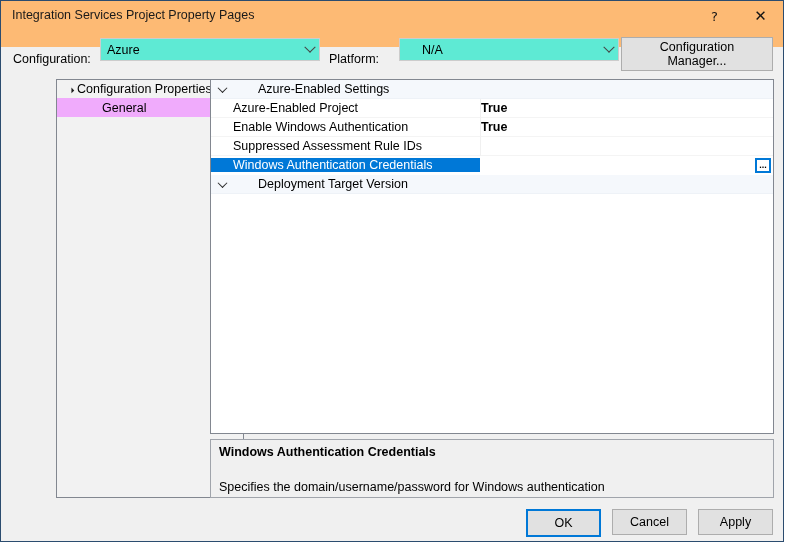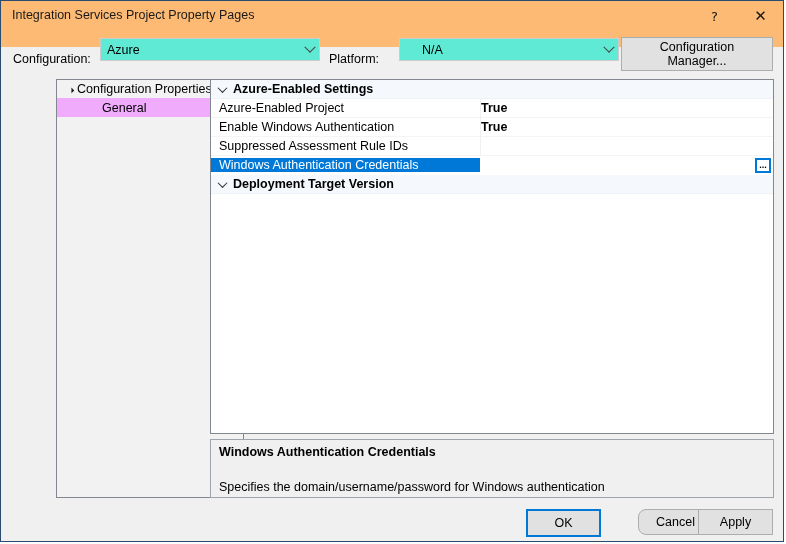--- a/index.html
+++ b/index.html
@@ -217,10 +217,11 @@
     transform: rotate(45deg) translate(-1px,-1px);
   }
   .cat-name {
-    font-weight: bold;
-    font-size: 12.5px;
-    color: #000;
-    white-space: nowrap;
+    font-weight: normal;
+    font-size: 12.5px;
+    color: #000;
+    white-space: nowrap;
+    margin-left: 25px;
   }
   .prop-name {
     width: 269px;

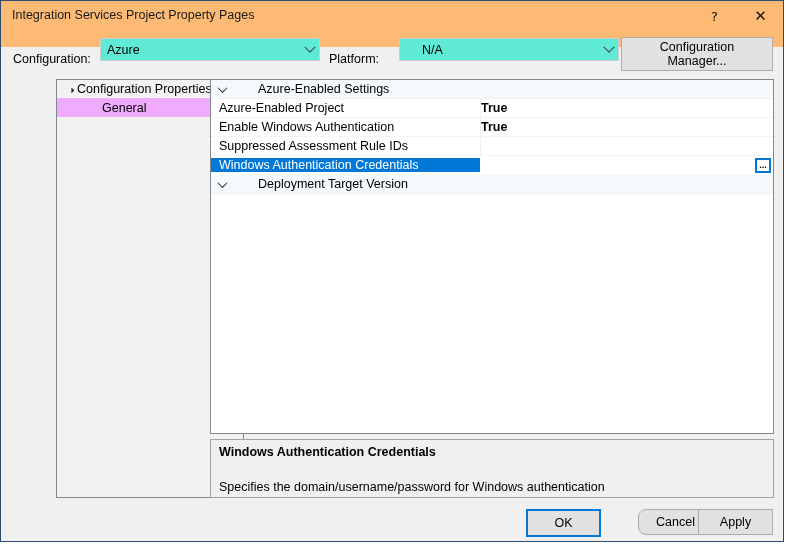--- a/index.html
+++ b/index.html
@@ -226,7 +226,7 @@
   .prop-name {
     width: 269px;
     flex: 0 0 269px;
-    padding-left: 8px;
+    padding-left: 22px;
     box-sizing: border-box;
     font-size: 12.5px;
     color: #000;

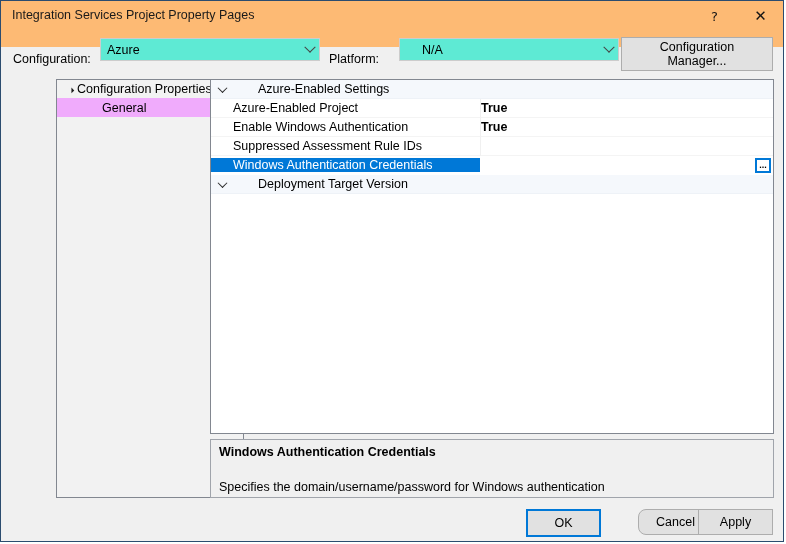--- a/index.html
+++ b/index.html
@@ -325,7 +325,7 @@
     border: 2px solid #0078d7;
     background: #e1e1e1;
   }
-  #cancel-btn { left: 637px; border-radius: 8px; }
+  #cancel-btn { left: 611px; }
   #apply-btn { left: 697px; text-align: right; }
 </style>
 </head>

